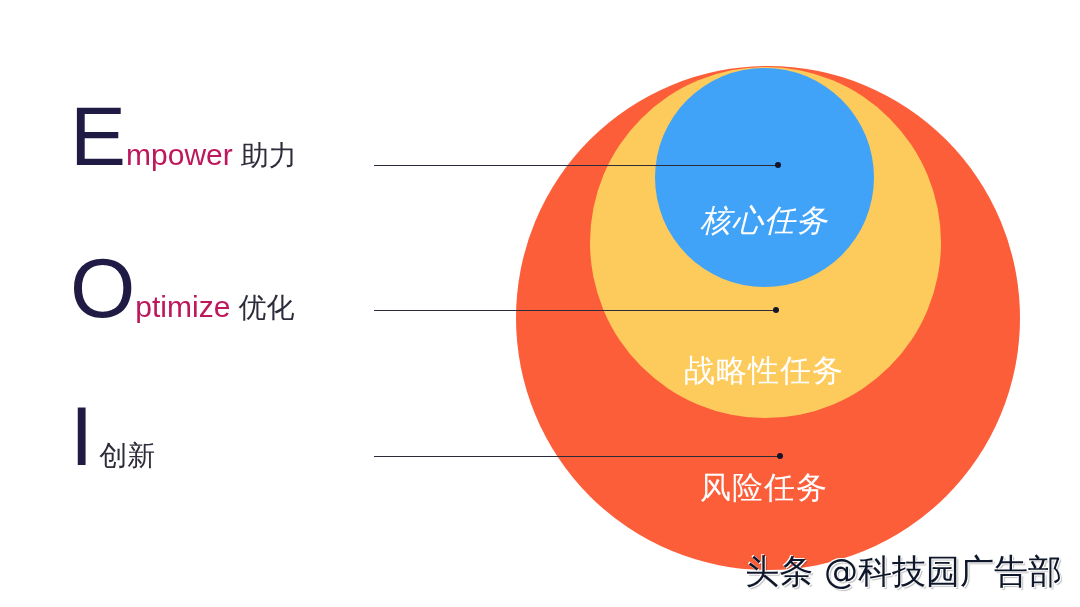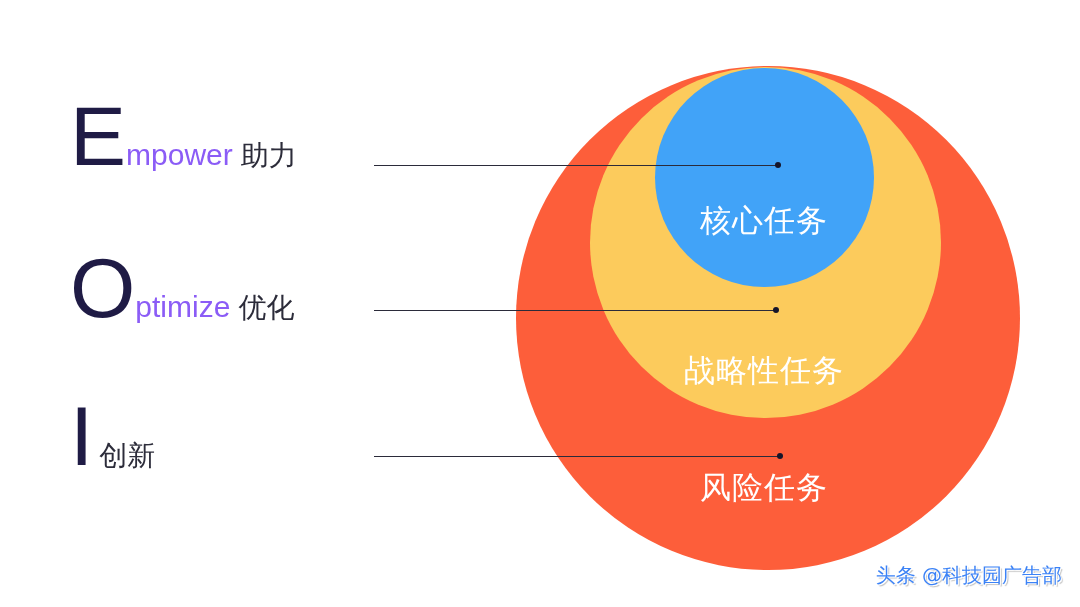--- a/index.html
+++ b/index.html
@@ -10,7 +10,7 @@
     .circle { position: absolute; border-radius: 50%; }
     .label-row { position: absolute; left: 70px; display: flex; align-items: baseline; color: #2b2a45; }
     .big { font-family: "Liberation Sans", sans-serif; font-weight: 300; font-size: 84px; line-height: 1; color: #1f1b45; letter-spacing: -2px; }
-    .rest { font-family: "Liberation Sans", sans-serif; font-size: 30px; color: #8b5cf6; margin-left: 2px; }
+    .rest { font-family: "Liberation Sans", sans-serif; font-size: 30px; color: #be185d; margin-left: 2px; }
     .cn { font-size: 28px; color: #2c2c3a; margin-left: 8px; margin-top: 31px; }
     .connector { position: absolute; height: 1px; background: #2b2b3a; }
     .dot { position: absolute; width: 6px; height: 6px; border-radius: 50%; background: #15152a; }

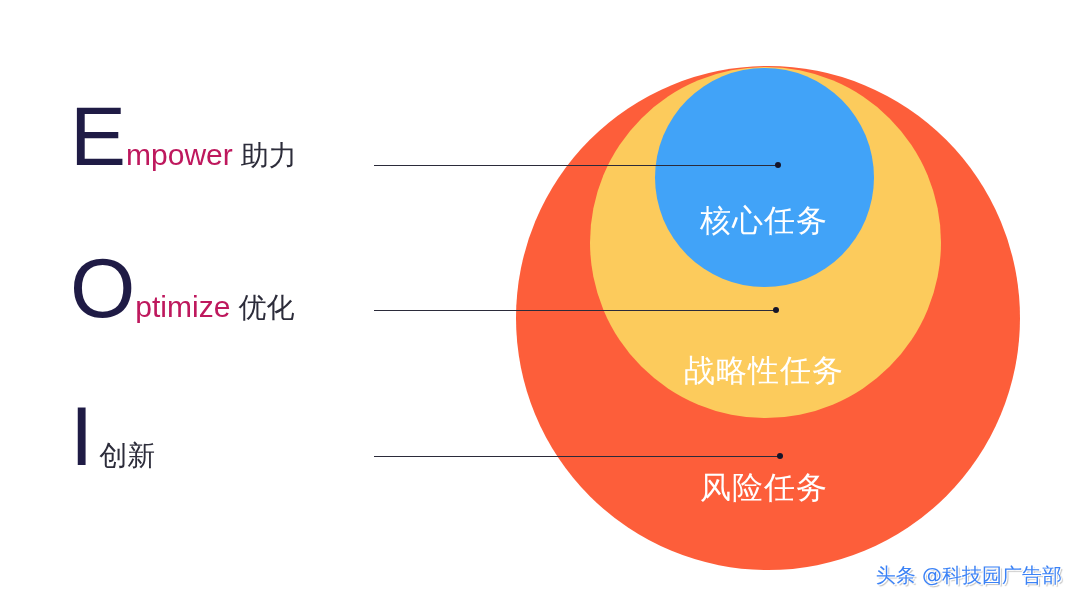--- a/index.html
+++ b/index.html
@@ -24,7 +24,7 @@
 <div class="circle" style="left:590px; top:67px; width:351px; height:351px; background:#fccb5c;"></div>
 <div class="circle" style="left:655px; top:68px; width:219px; height:219px; background:#41a3f8;"></div>
 
-<div class="circle-text" style="left:614px; top:200px;">核心任务</div>
+<div class="circle-text" style="left:614px; top:200px;font-style:italic;">核心任务</div>
 <div class="circle-text" style="left:614px; top:350px;">战略性任务</div>
 <div class="circle-text" style="left:614px; top:467px;">风险任务</div>
 

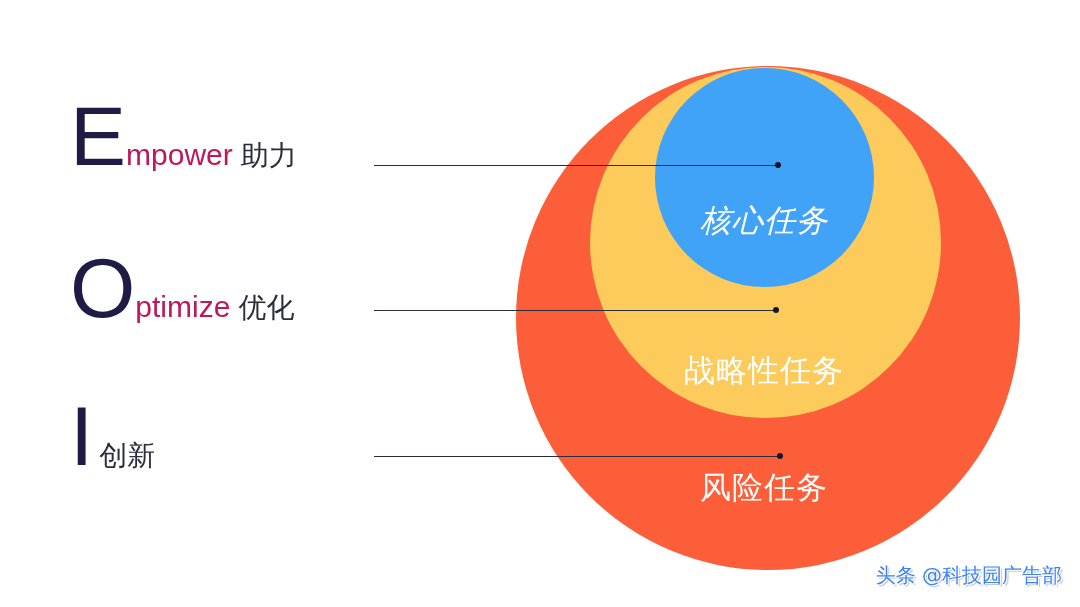--- a/index.html
+++ b/index.html
@@ -15,7 +15,7 @@
     .connector { position: absolute; height: 1px; background: #2b2b3a; }
     .dot { position: absolute; width: 6px; height: 6px; border-radius: 50%; background: #15152a; }
     .circle-text { position: absolute; color: #ffffff; font-size: 31px; text-align: center; width: 300px; letter-spacing: 1px; }
-    .watermark { position: absolute; right: 18px; bottom: 18px; font-size: 20px; color: #3b82f6; text-shadow: 1px 1px 0 #ffffff, -1px -1px 0 #ffffff, 2px 2px 1px rgba(0,0,0,0.25); }
+    .watermark { position: absolute; right: 18px; bottom: 12px; font-size: 34px; color: #0f172a; text-shadow: 1px 1px 0 #ffffff, -1px -1px 0 #ffffff, 2px 2px 1px rgba(0,0,0,0.25); }
   </style>
 </head>
 <body>

